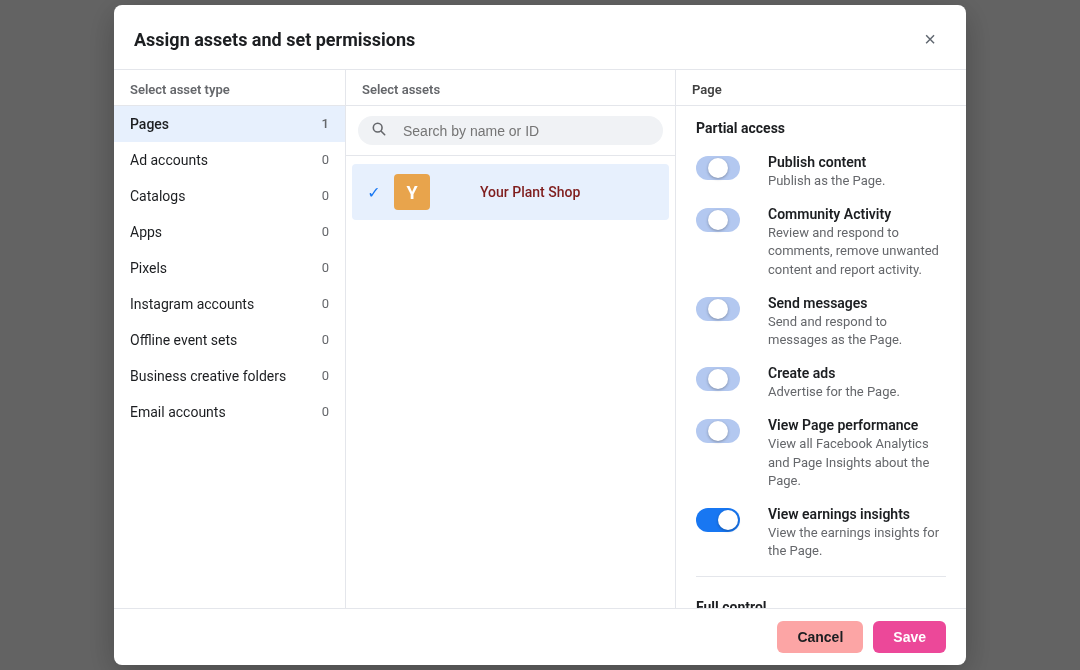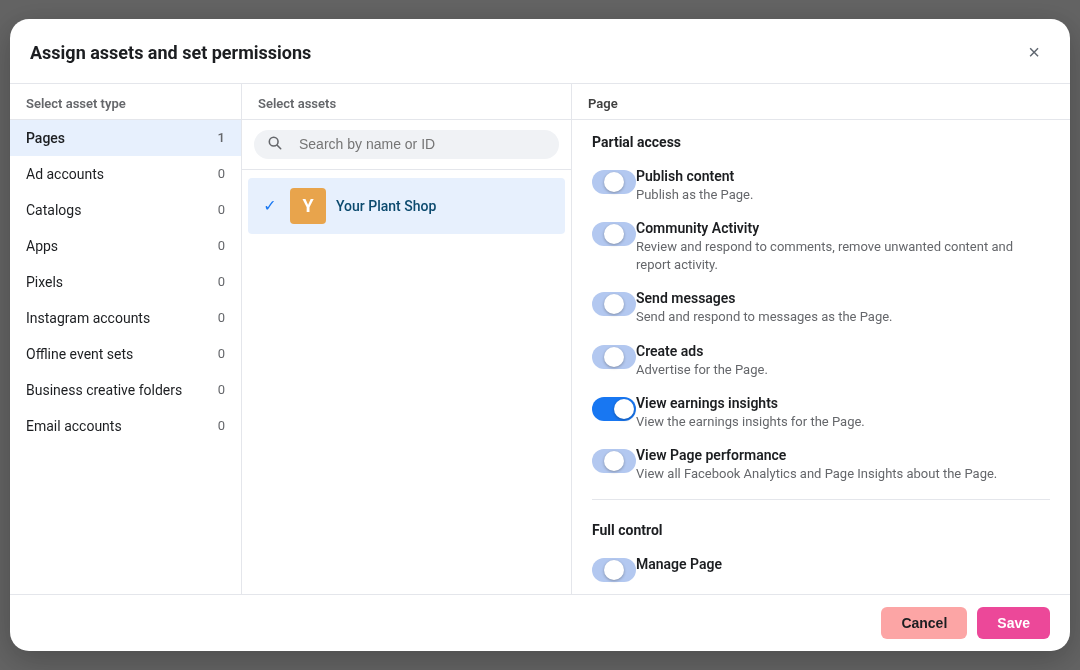--- a/index.html
+++ b/index.html
@@ -25,8 +25,8 @@
 
     .modal {
       background: #fff;
-      border-radius: 19px;
-      width: 1060px;
+      border-radius: 8px;
+      width: 852px;
       max-height: 660px;
       display: flex;
       flex-direction: column;

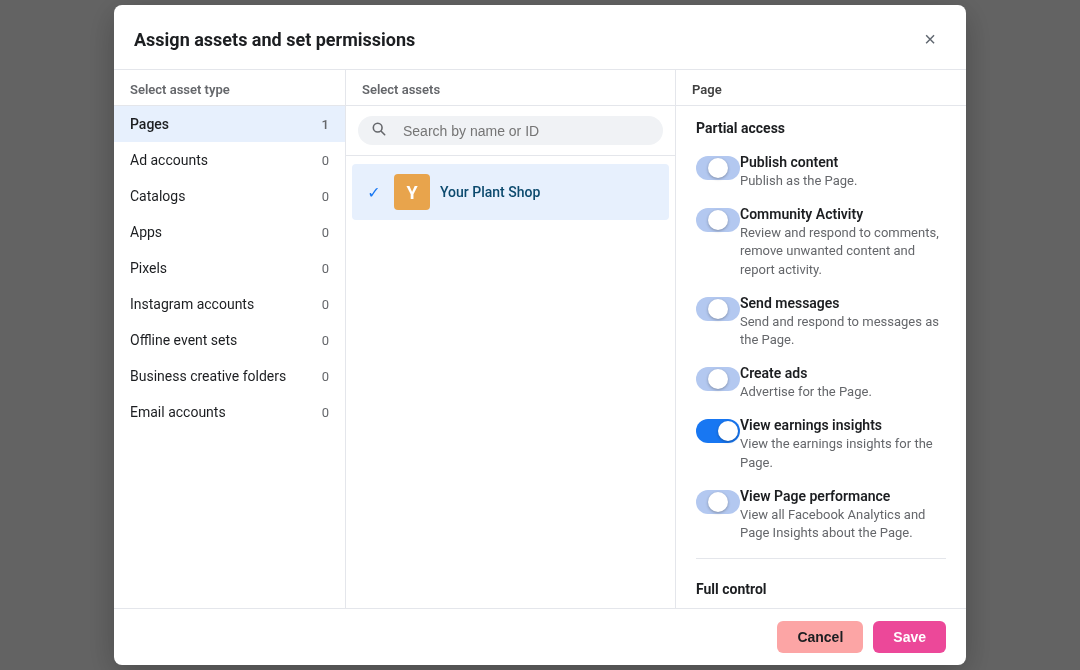--- a/index.html
+++ b/index.html
@@ -87,7 +87,7 @@
 
     .asset-type-item {
       display: flex;
-      align-items: center;
+      align-items: flex-start;
       justify-content: space-between;
       padding: 10px 16px;
       cursor: pointer;

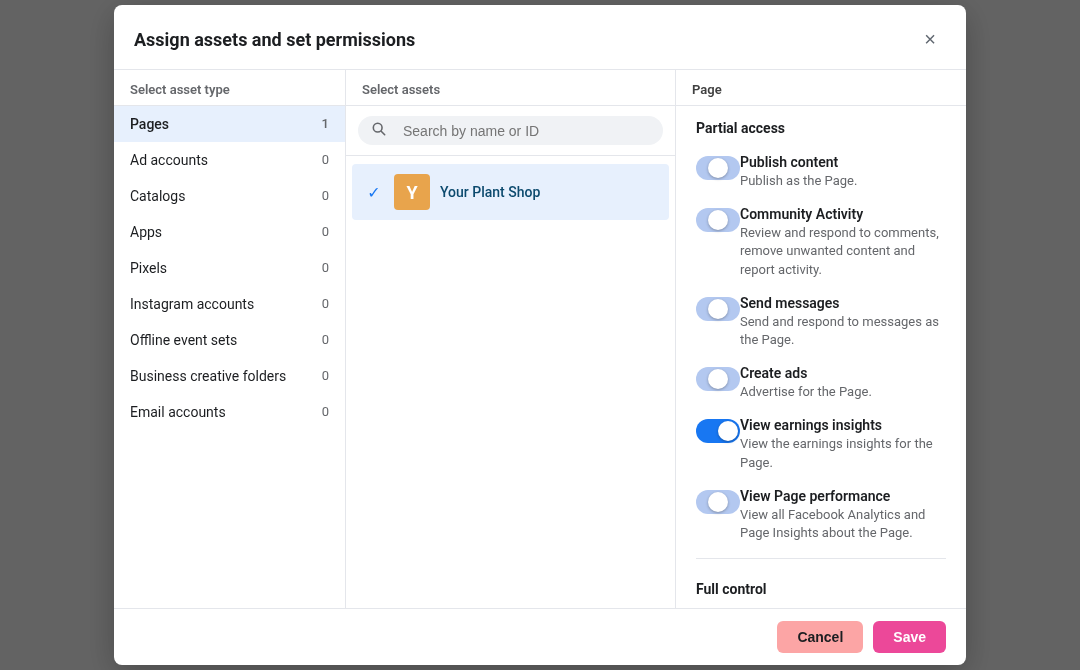--- a/index.html
+++ b/index.html
@@ -234,7 +234,7 @@
     .permission-item {
       display: flex;
       align-items: flex-start;
-      gap: 0;
+      gap: 28px;
       padding: 8px 0;
     }
 

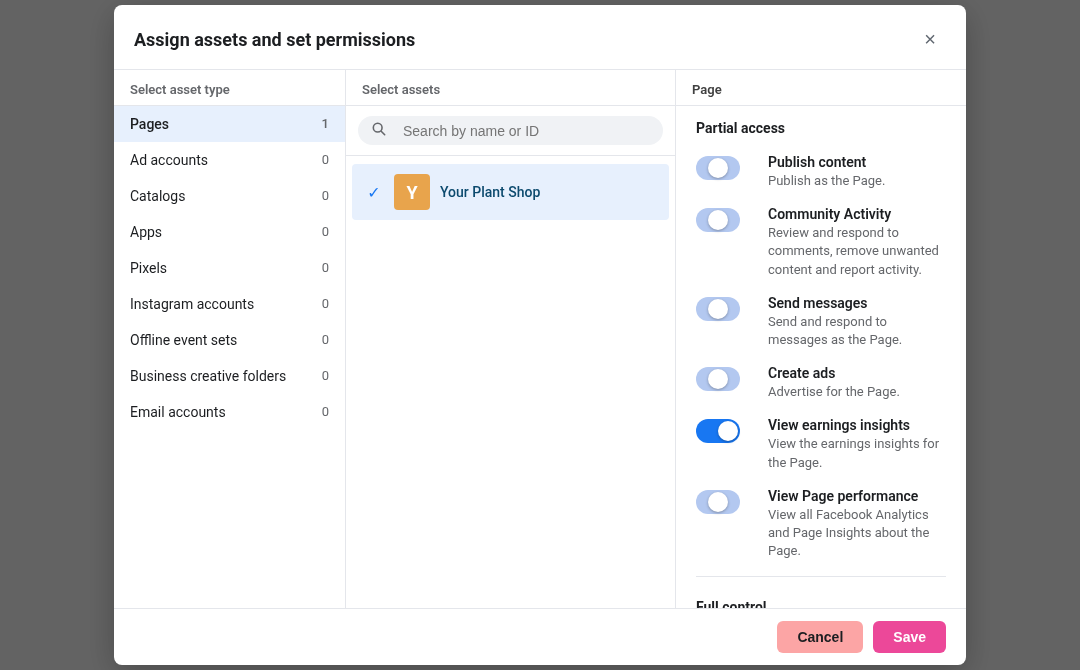--- a/index.html
+++ b/index.html
@@ -198,8 +198,9 @@
 
     .asset-name {
       font-size: 14px;
-      color: #0c4a6e;
+      color: #7f1d1d;
       font-weight: 500;
+      margin-left: 40px;
     }
 
     

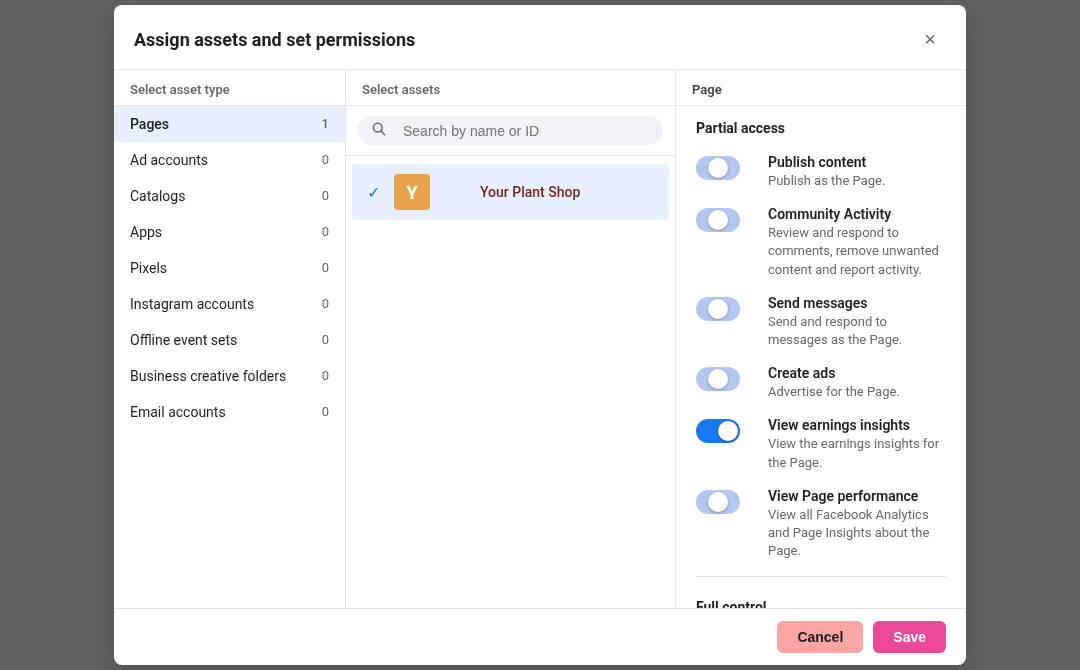--- a/index.html
+++ b/index.html
@@ -480,6 +480,21 @@
     <div class="toggle-wrap">
       
     <div class="toggle">
+      <div class="toggle-track on">
+        <div class="toggle-thumb" style="left:12px"></div>
+      </div>
+    </div>
+  
+    </div>
+    <div class="permission-text">
+      <div class="permission-name">View Page performance</div>
+      <div class="permission-desc">View all Facebook Analytics and Page Insights about the Page.</div>
+    </div>
+  </div>
+              <div class="permission-item">
+    <div class="toggle-wrap">
+      
+    <div class="toggle">
       <div class="toggle-track fully-on">
         <div class="toggle-thumb"></div>
       </div>
@@ -489,21 +504,6 @@
     <div class="permission-text">
       <div class="permission-name">View earnings insights</div>
       <div class="permission-desc">View the earnings insights for the Page.</div>
-    </div>
-  </div>
-              <div class="permission-item">
-    <div class="toggle-wrap">
-      
-    <div class="toggle">
-      <div class="toggle-track on">
-        <div class="toggle-thumb" style="left:12px"></div>
-      </div>
-    </div>
-  
-    </div>
-    <div class="permission-text">
-      <div class="permission-name">View Page performance</div>
-      <div class="permission-desc">View all Facebook Analytics and Page Insights about the Page.</div>
     </div>
   </div>
             </div>

